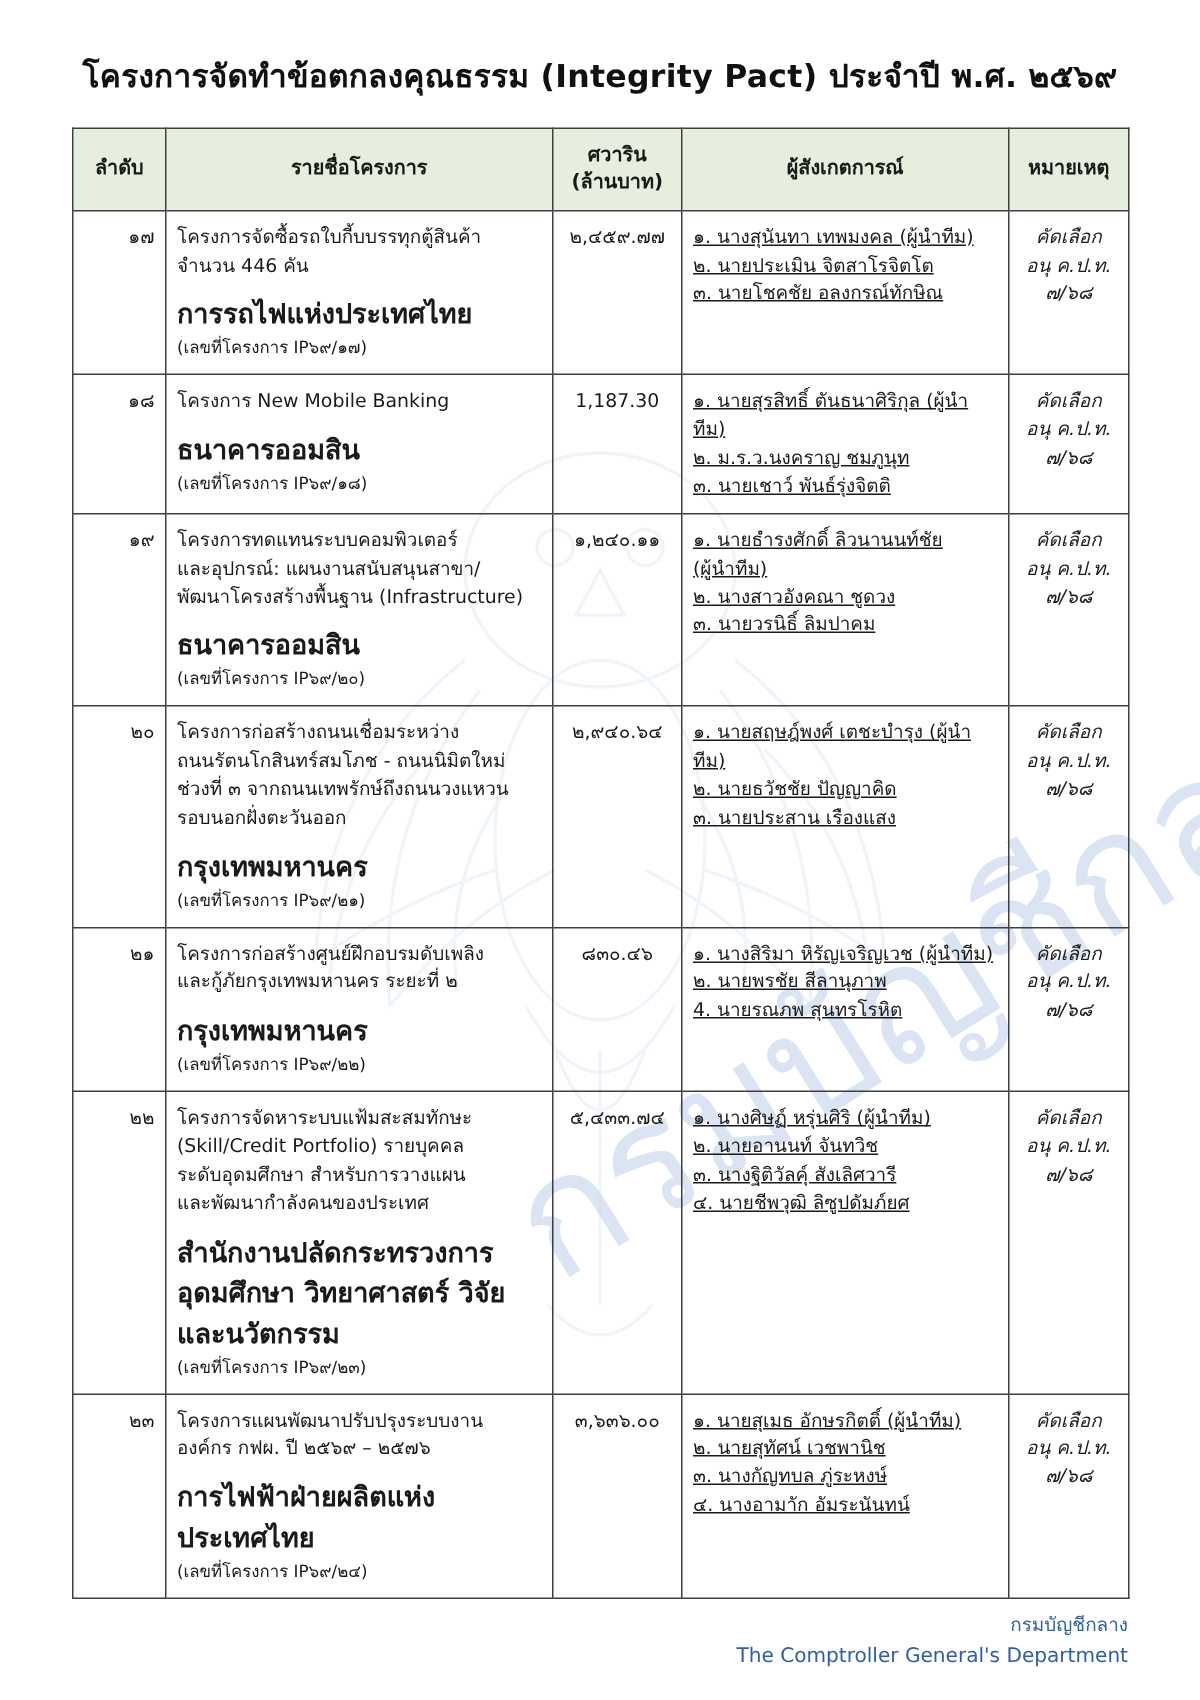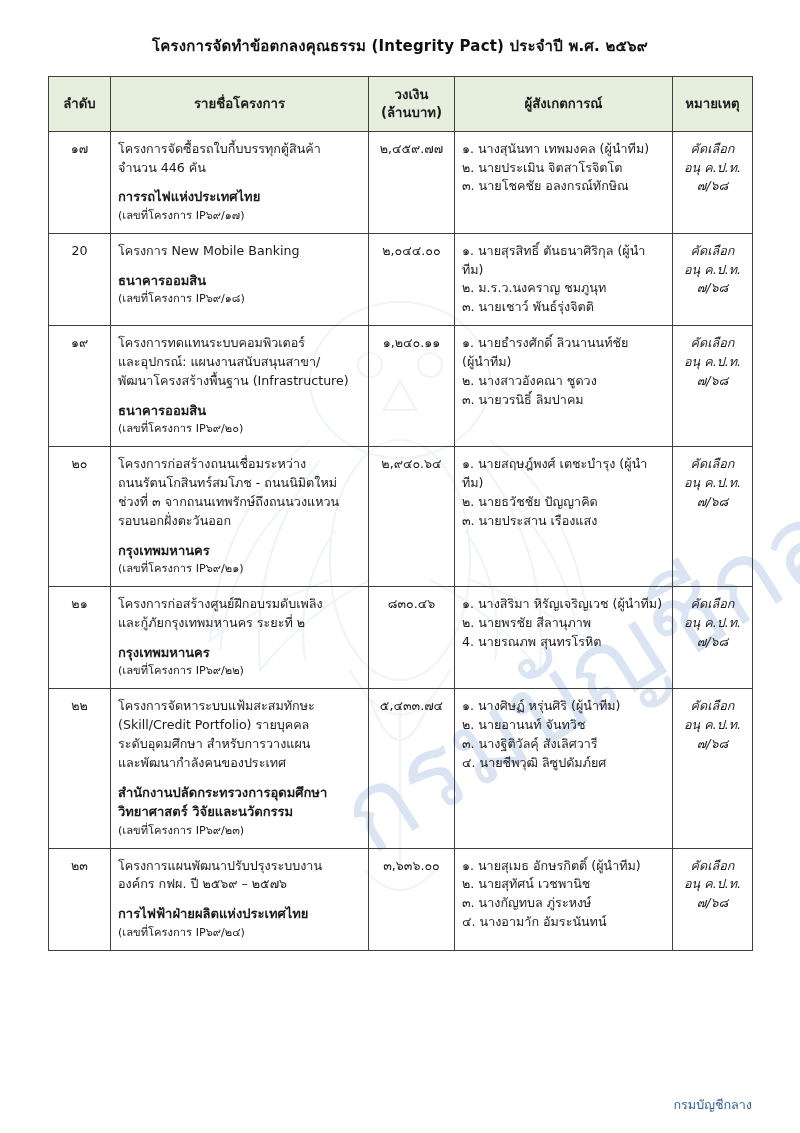--- a/index.html
+++ b/index.html
@@ -53,7 +53,7 @@
     z-index: 2;
     margin: 0 0 18px 0;
     text-align: center;
-    font-size: 15px;
+    font-size: 21px;
     font-weight: bold;
     color: #111;
     letter-spacing: 0.2px;

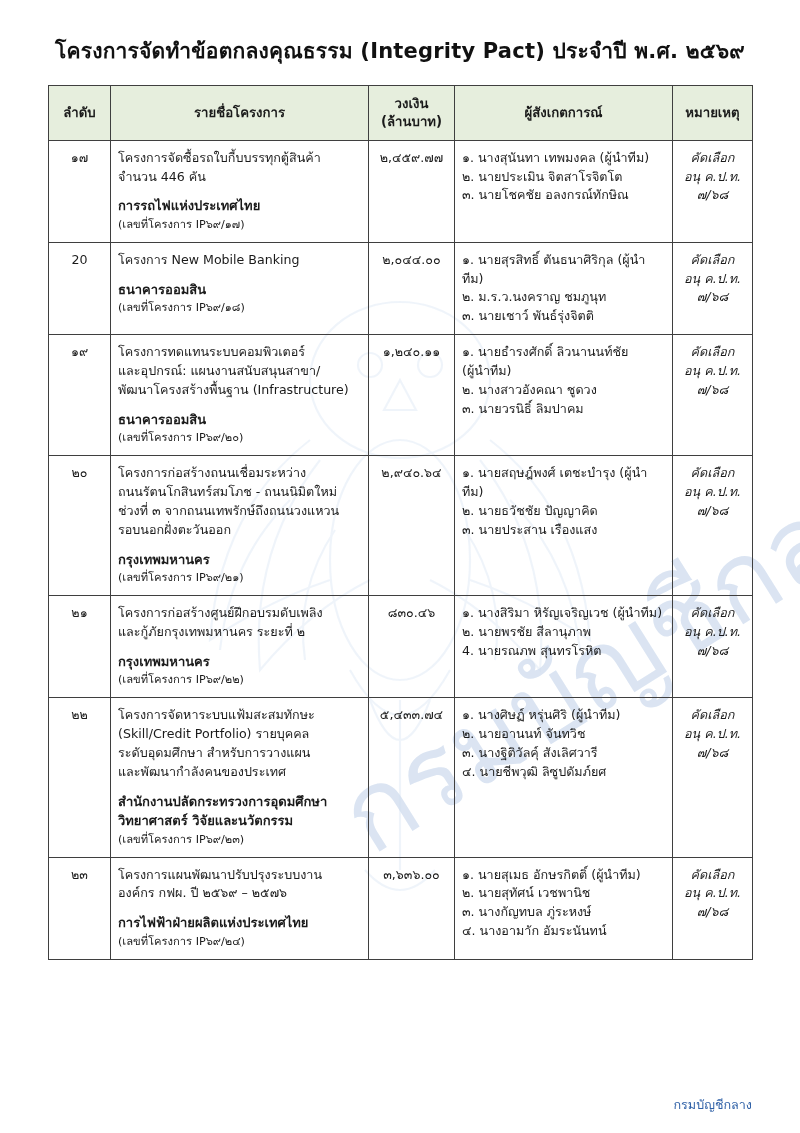--- a/index.html
+++ b/index.html
@@ -163,7 +163,7 @@
         <th>ลำดับ</th>
         <th>รายชื่อโครงการ</th>
         <th>
-          <span>วงเงิน</span><br>
+          <span>ศวาริน</span><br>
           <span>(ล้านบาท)</span>
         </th>
         <th>ผู้สังเกตการณ์</th>

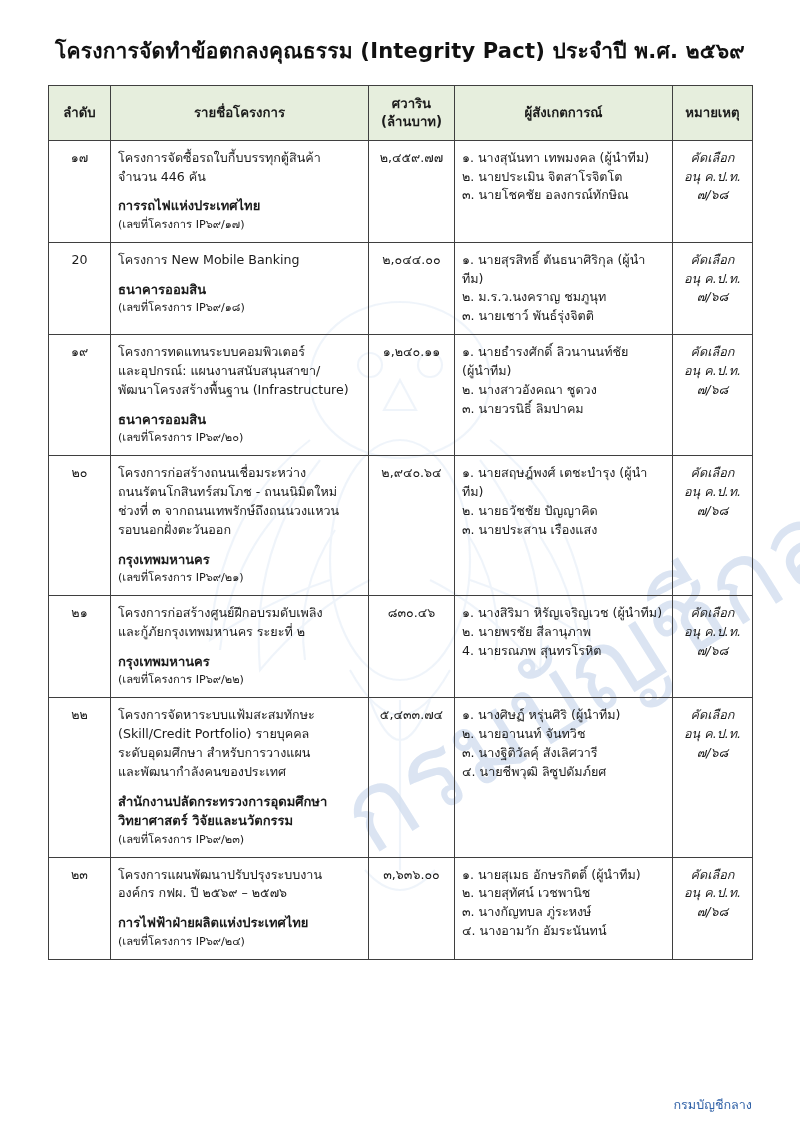--- a/index.html
+++ b/index.html
@@ -88,7 +88,7 @@
   col.c-obs   { width: 218px; }
   col.c-note  { width: 80px; }
 
-  td.no   { text-align: center; vertical-align: top; padding-top: 10px; margin-top: 36px; }
+  td.no   { text-align: right; vertical-align: top; padding-top: 10px; margin-top: 36px; }
   td.amt  { text-align: center; vertical-align: top; padding-top: 10px; margin-top: 24px; }
   td.note { text-align: center; vertical-align: top; padding-top: 10px; line-height: 1.6; }
   td.name .proj-line { display: block; }

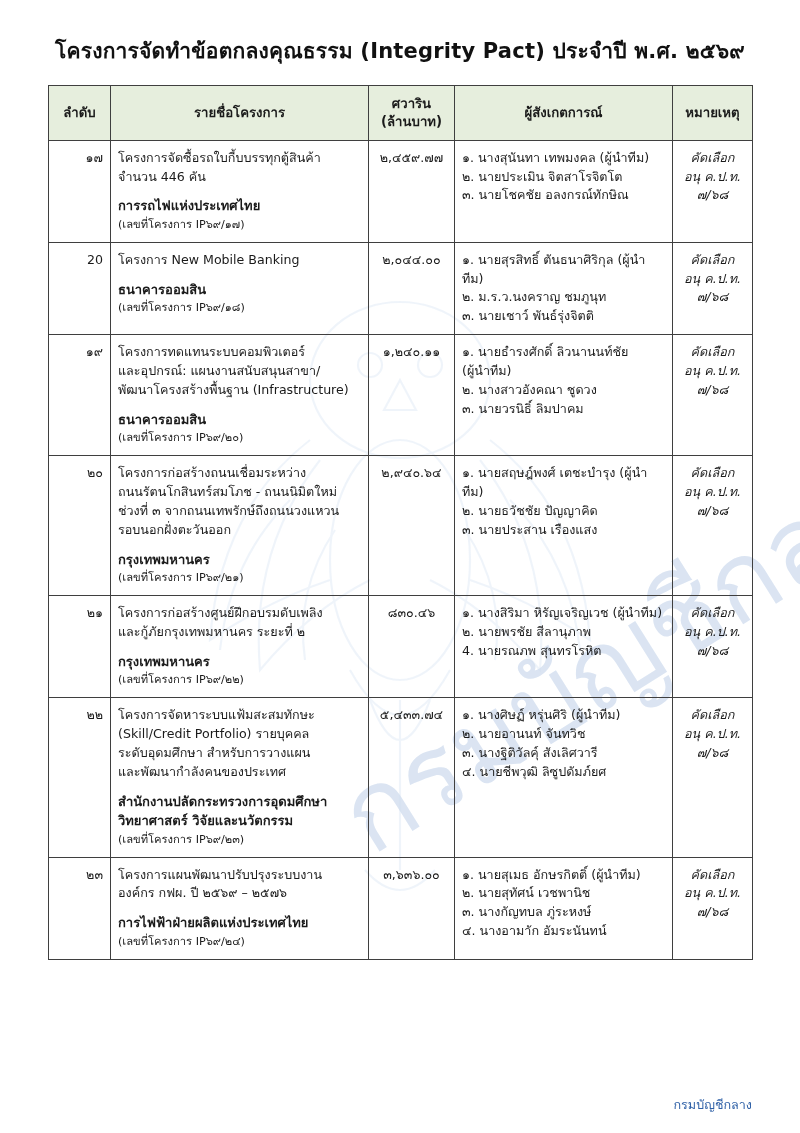--- a/index.html
+++ b/index.html
@@ -103,7 +103,7 @@
     font-size: 11.2px;
     margin-top: 1px;
   }
-  td.obs .obs-line { display: block; }
+  td.obs .obs-line { display: block; text-decoration: underline; }
   .note-line { display: block; font-style: italic; }
 
   .footer {

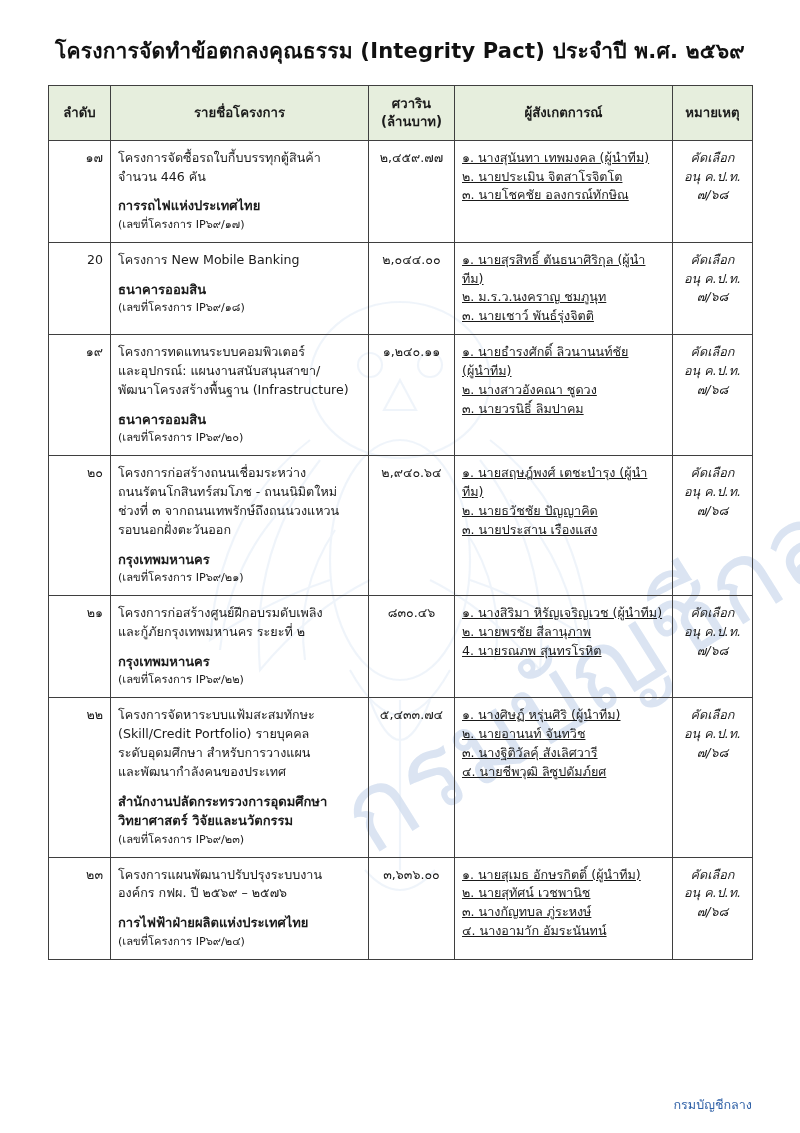--- a/index.html
+++ b/index.html
@@ -96,7 +96,7 @@
     display: block;
     font-weight: bold;
     margin-top: 10px;
-    font-size: 13px;
+    font-size: 18px;
   }
   td.name .code {
     display: block;

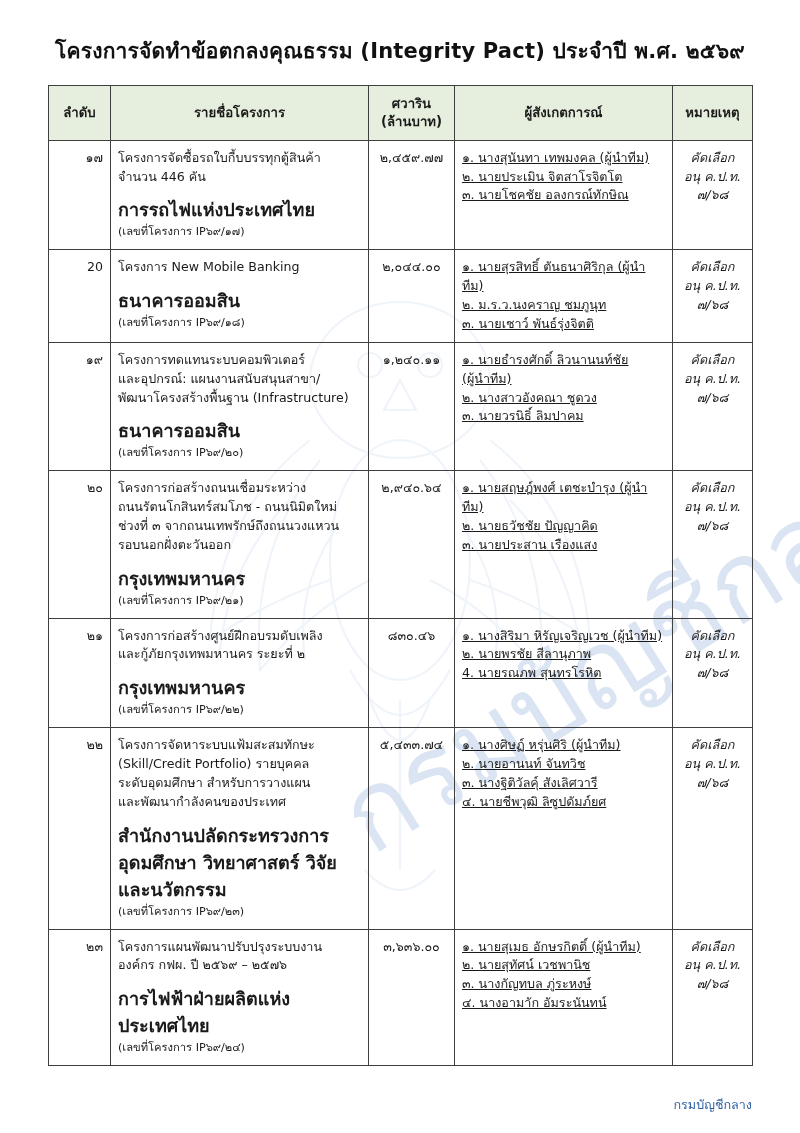--- a/index.html
+++ b/index.html
@@ -192,7 +192,7 @@
           </td>
         </tr>
         <tr>
-          <td class="no">20</td>
+          <td class="no">๑๘</td>
           <td class="name">
             <span class="proj-line">โครงการ New Mobile Banking</span>
             <span class="org">ธนาคารออมสิน</span>

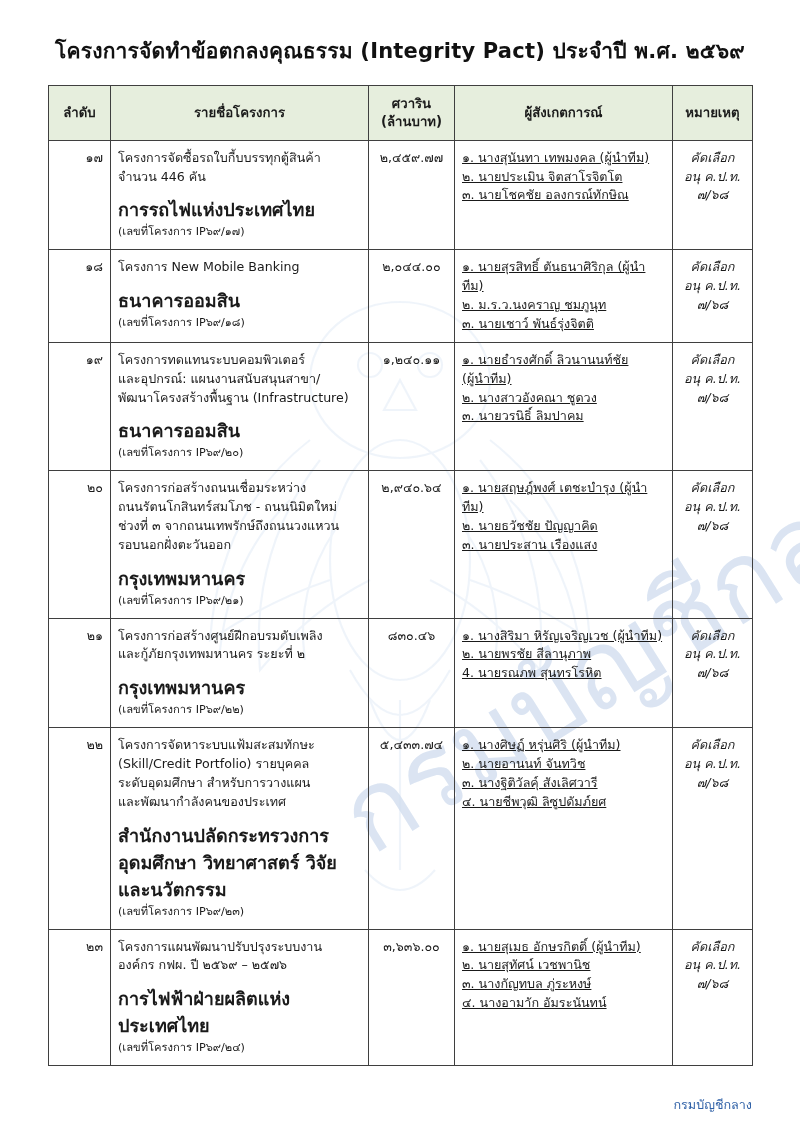--- a/index.html
+++ b/index.html
@@ -198,7 +198,7 @@
             <span class="org">ธนาคารออมสิน</span>
             <span class="code">(เลขที่โครงการ IP๖๙/๑๘)</span>
           </td>
-          <td class="amt">๒,๐๔๔.๐๐</td>
+          <td class="amt">1,187.30</td>
           <td class="obs">
             <span class="obs-line">๑. นายสุรสิทธิ์ ตันธนาศิริกุล (ผู้นำทีม)</span>
             <span class="obs-line">๒. ม.ร.ว.นงคราญ ชมภูนุท</span>

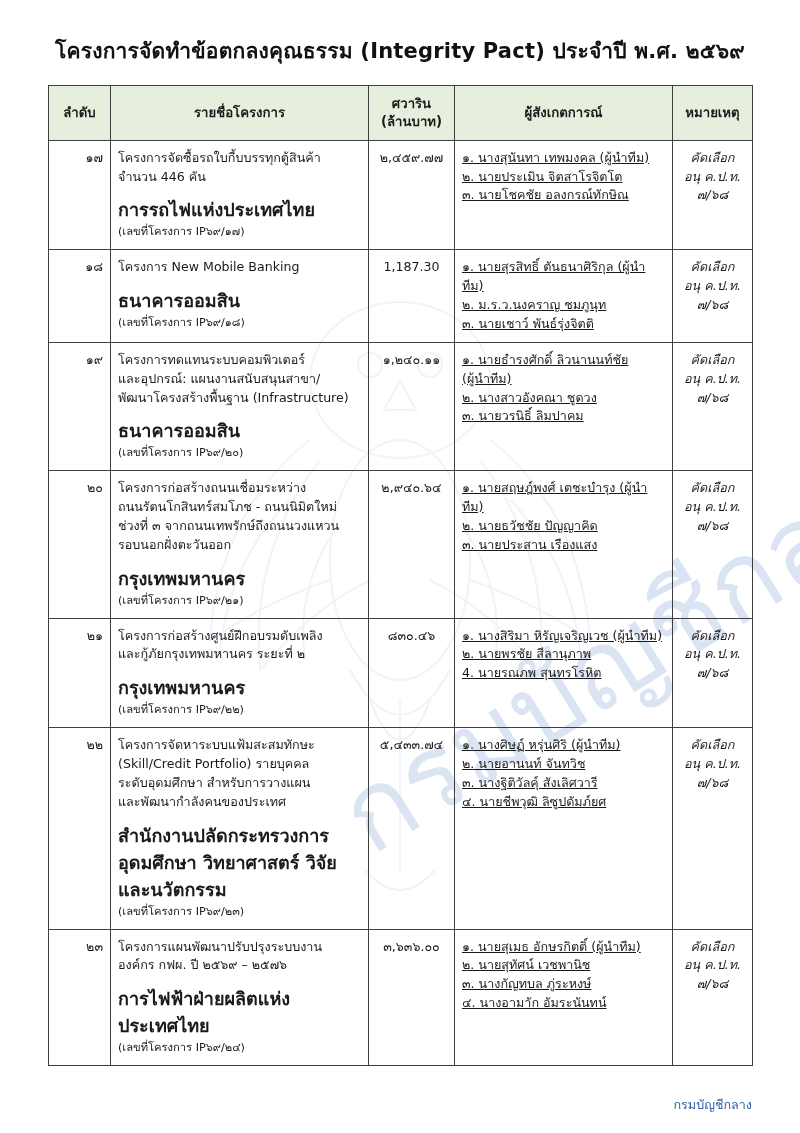--- a/index.html
+++ b/index.html
@@ -323,6 +323,7 @@
 
   <div class="footer">
     <div class="f-th">กรมบัญชีกลาง</div>
+    <div class="f-en">The Comptroller General's Department</div>
   </div>
 
 </div>

